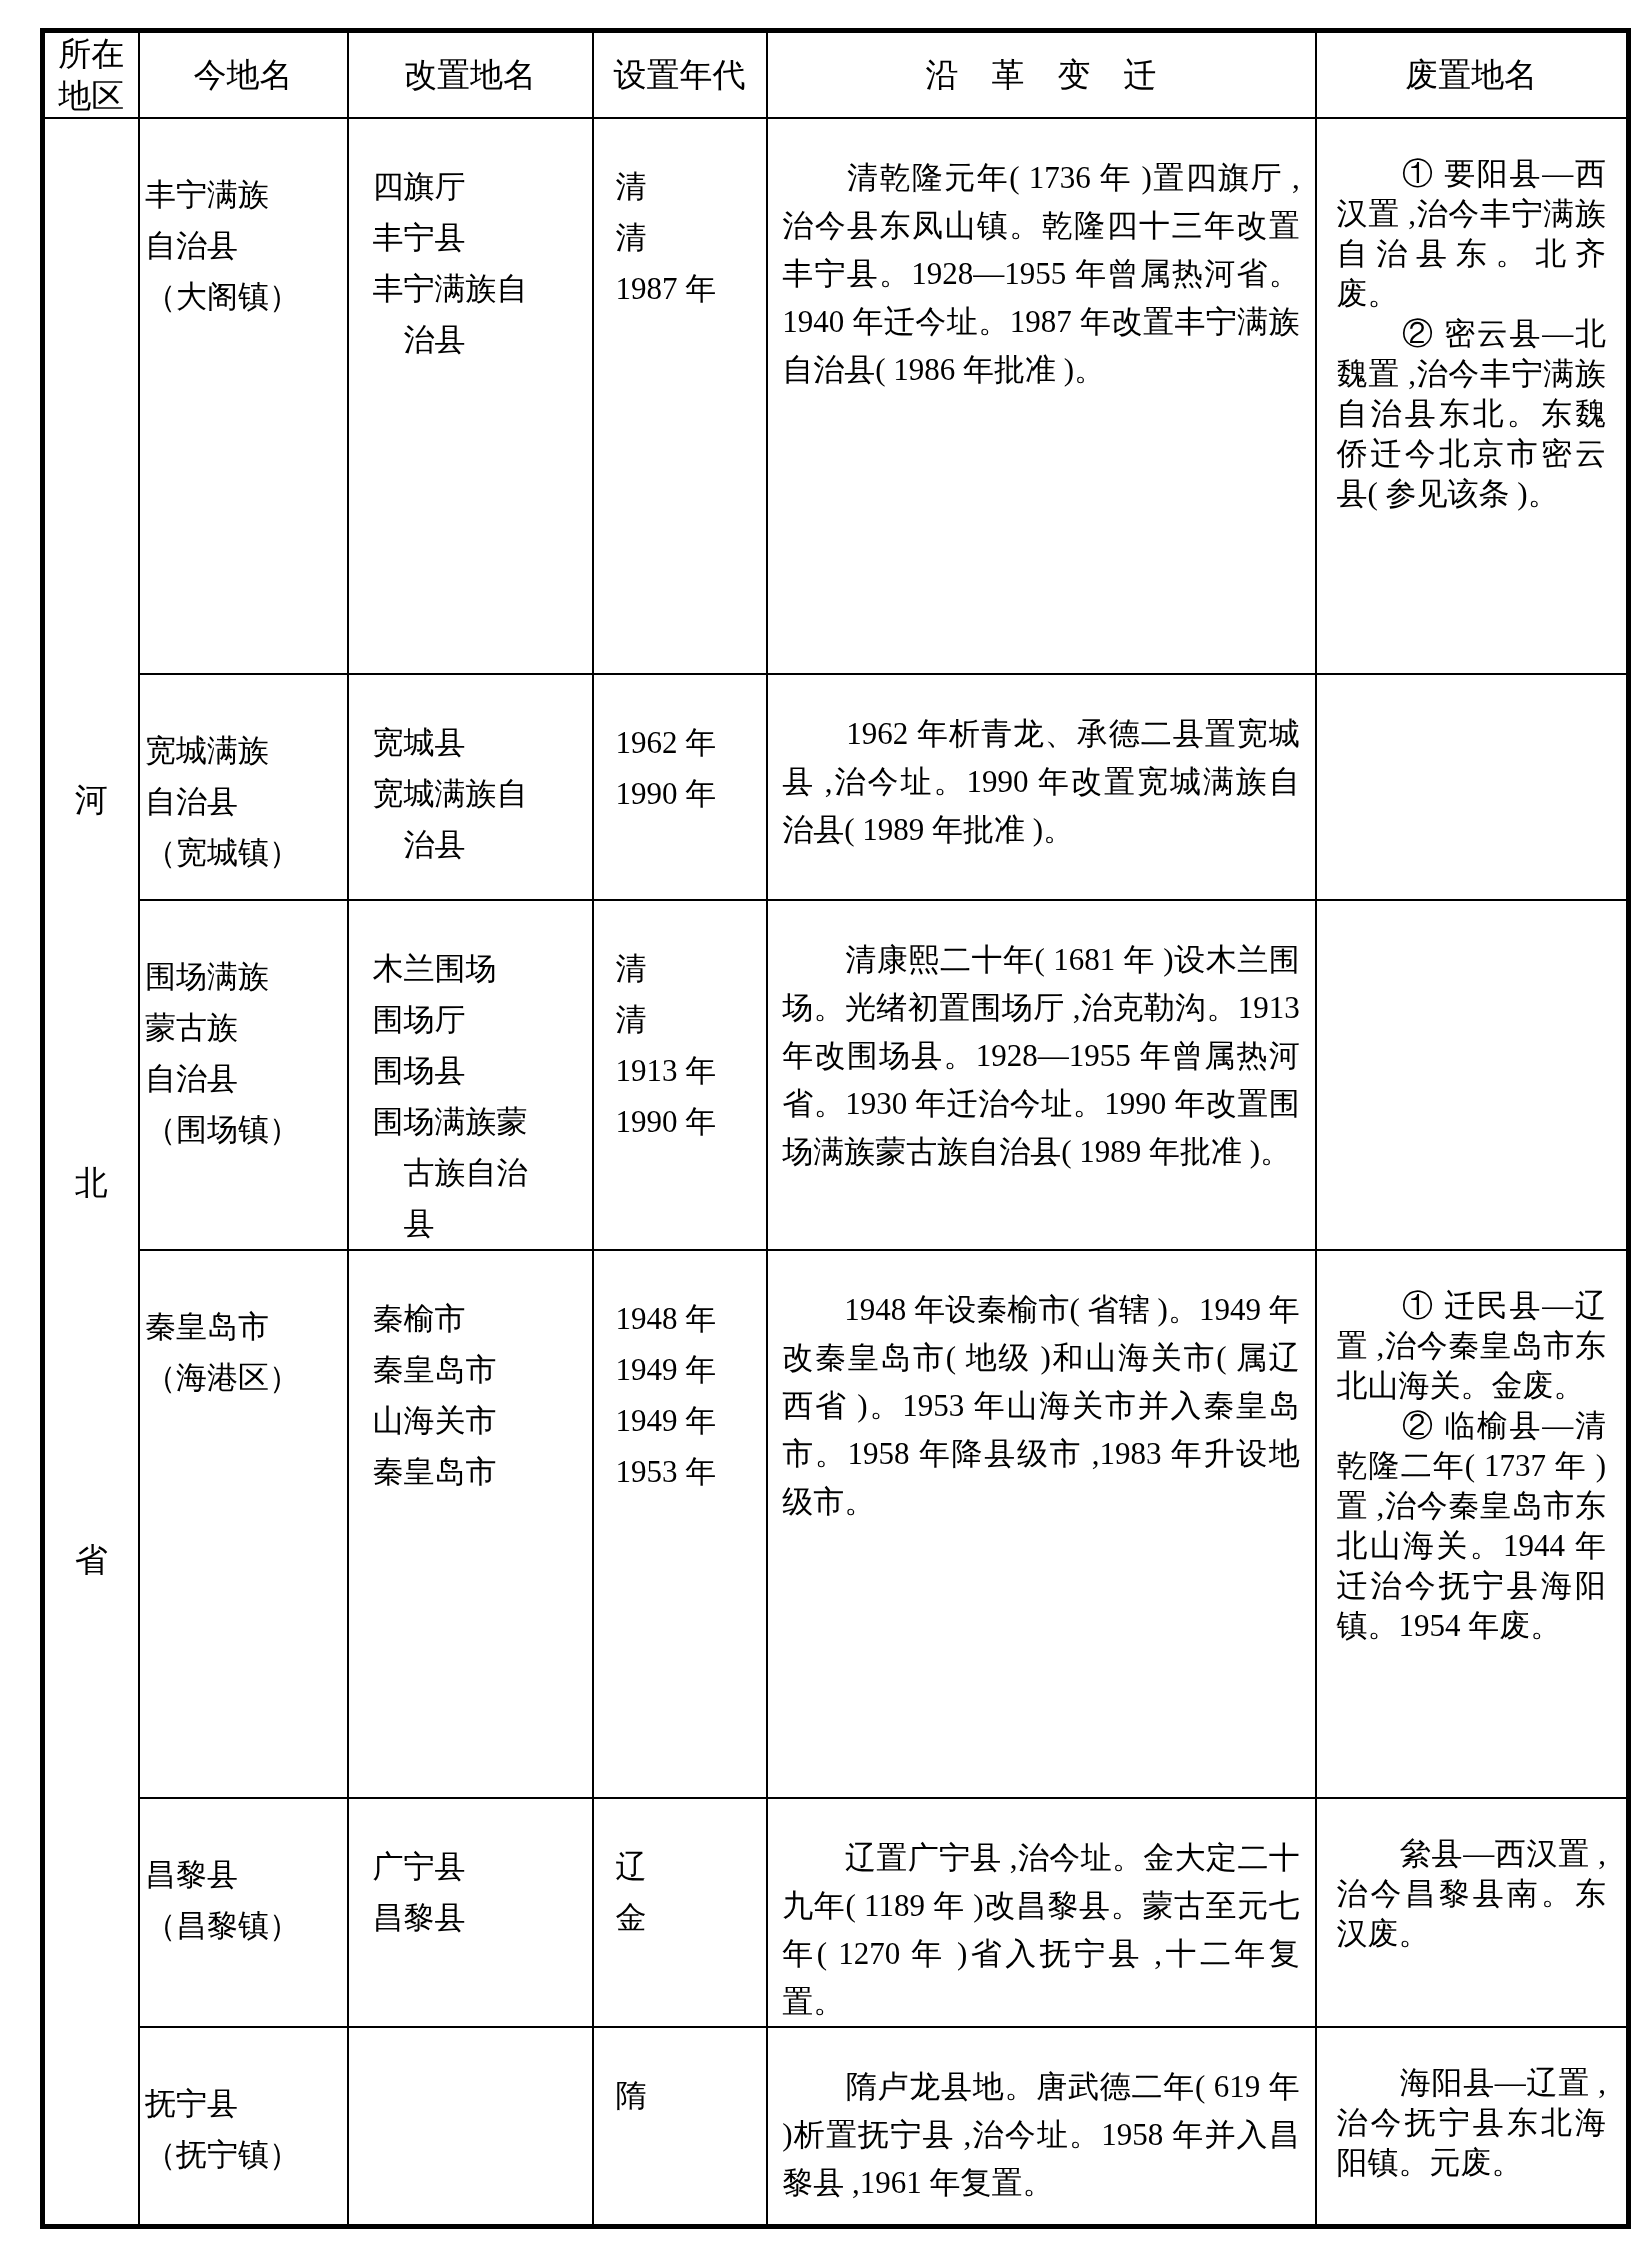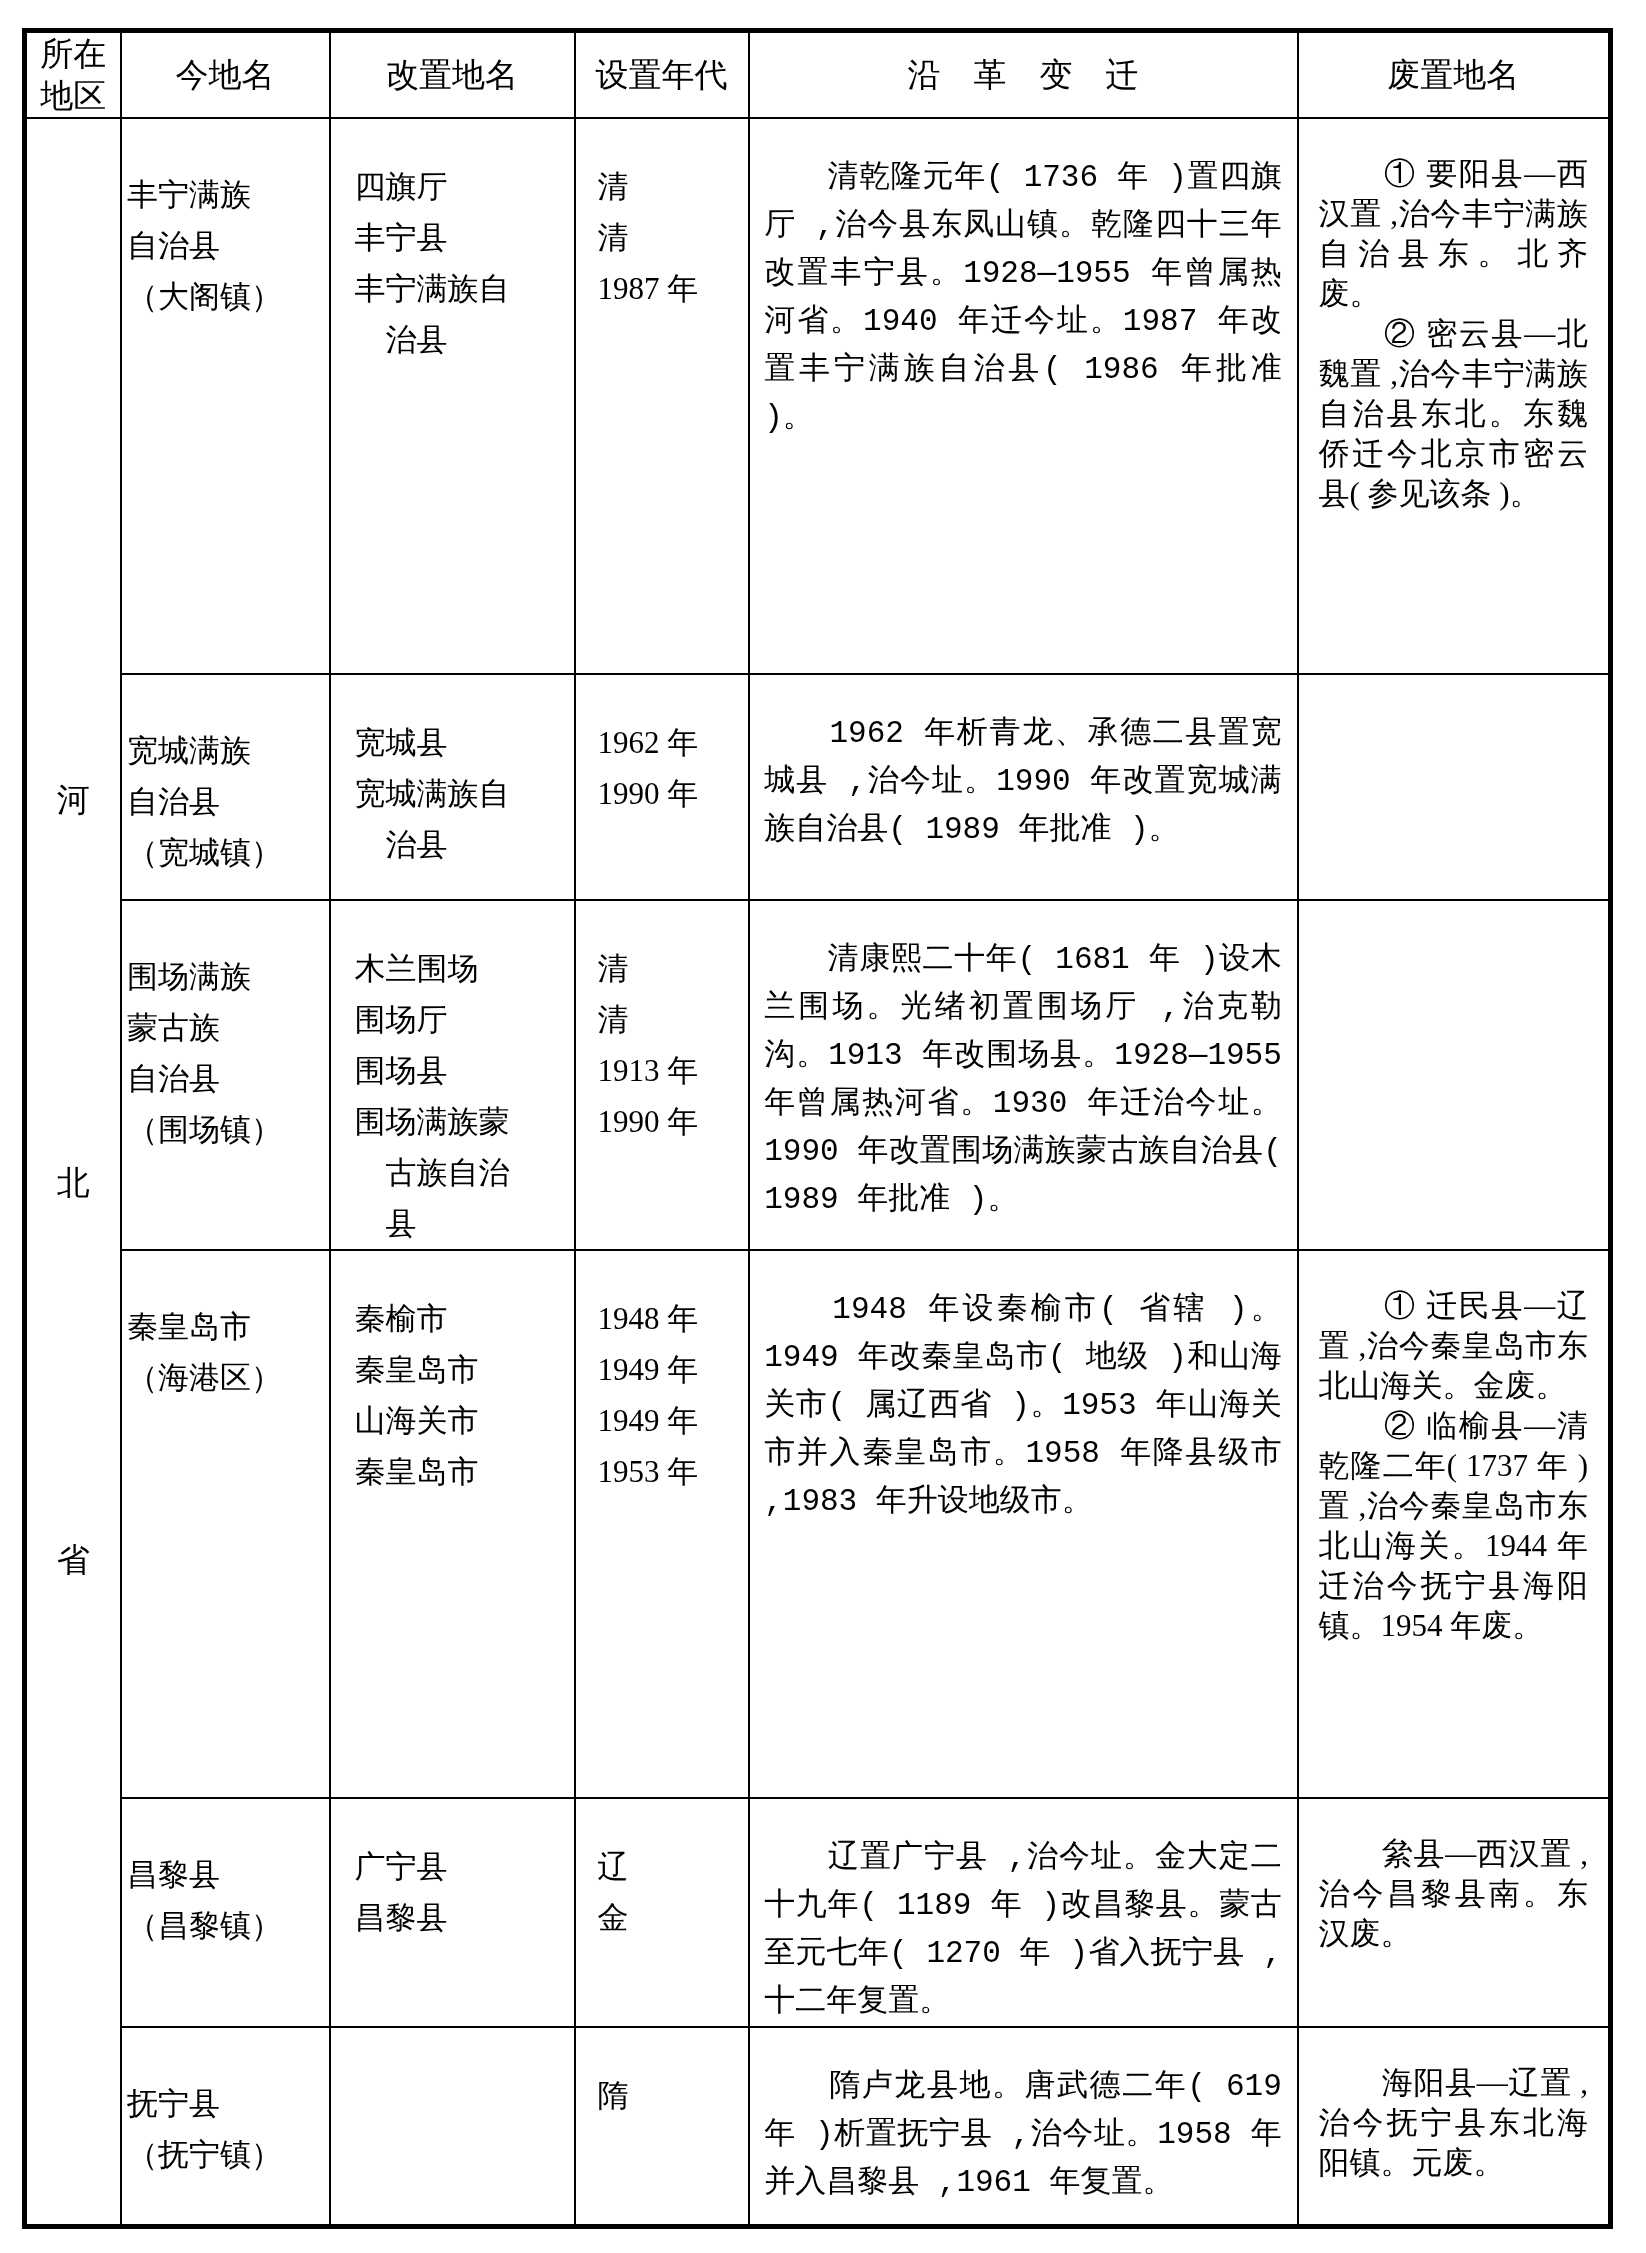--- a/index.html
+++ b/index.html
@@ -16,7 +16,7 @@
   }
   table.gazetteer {
     position: absolute;
-    left: 22px;
+    left: 40px;
     top: 27.5px;
     width: 1587px;
     border-collapse: collapse;

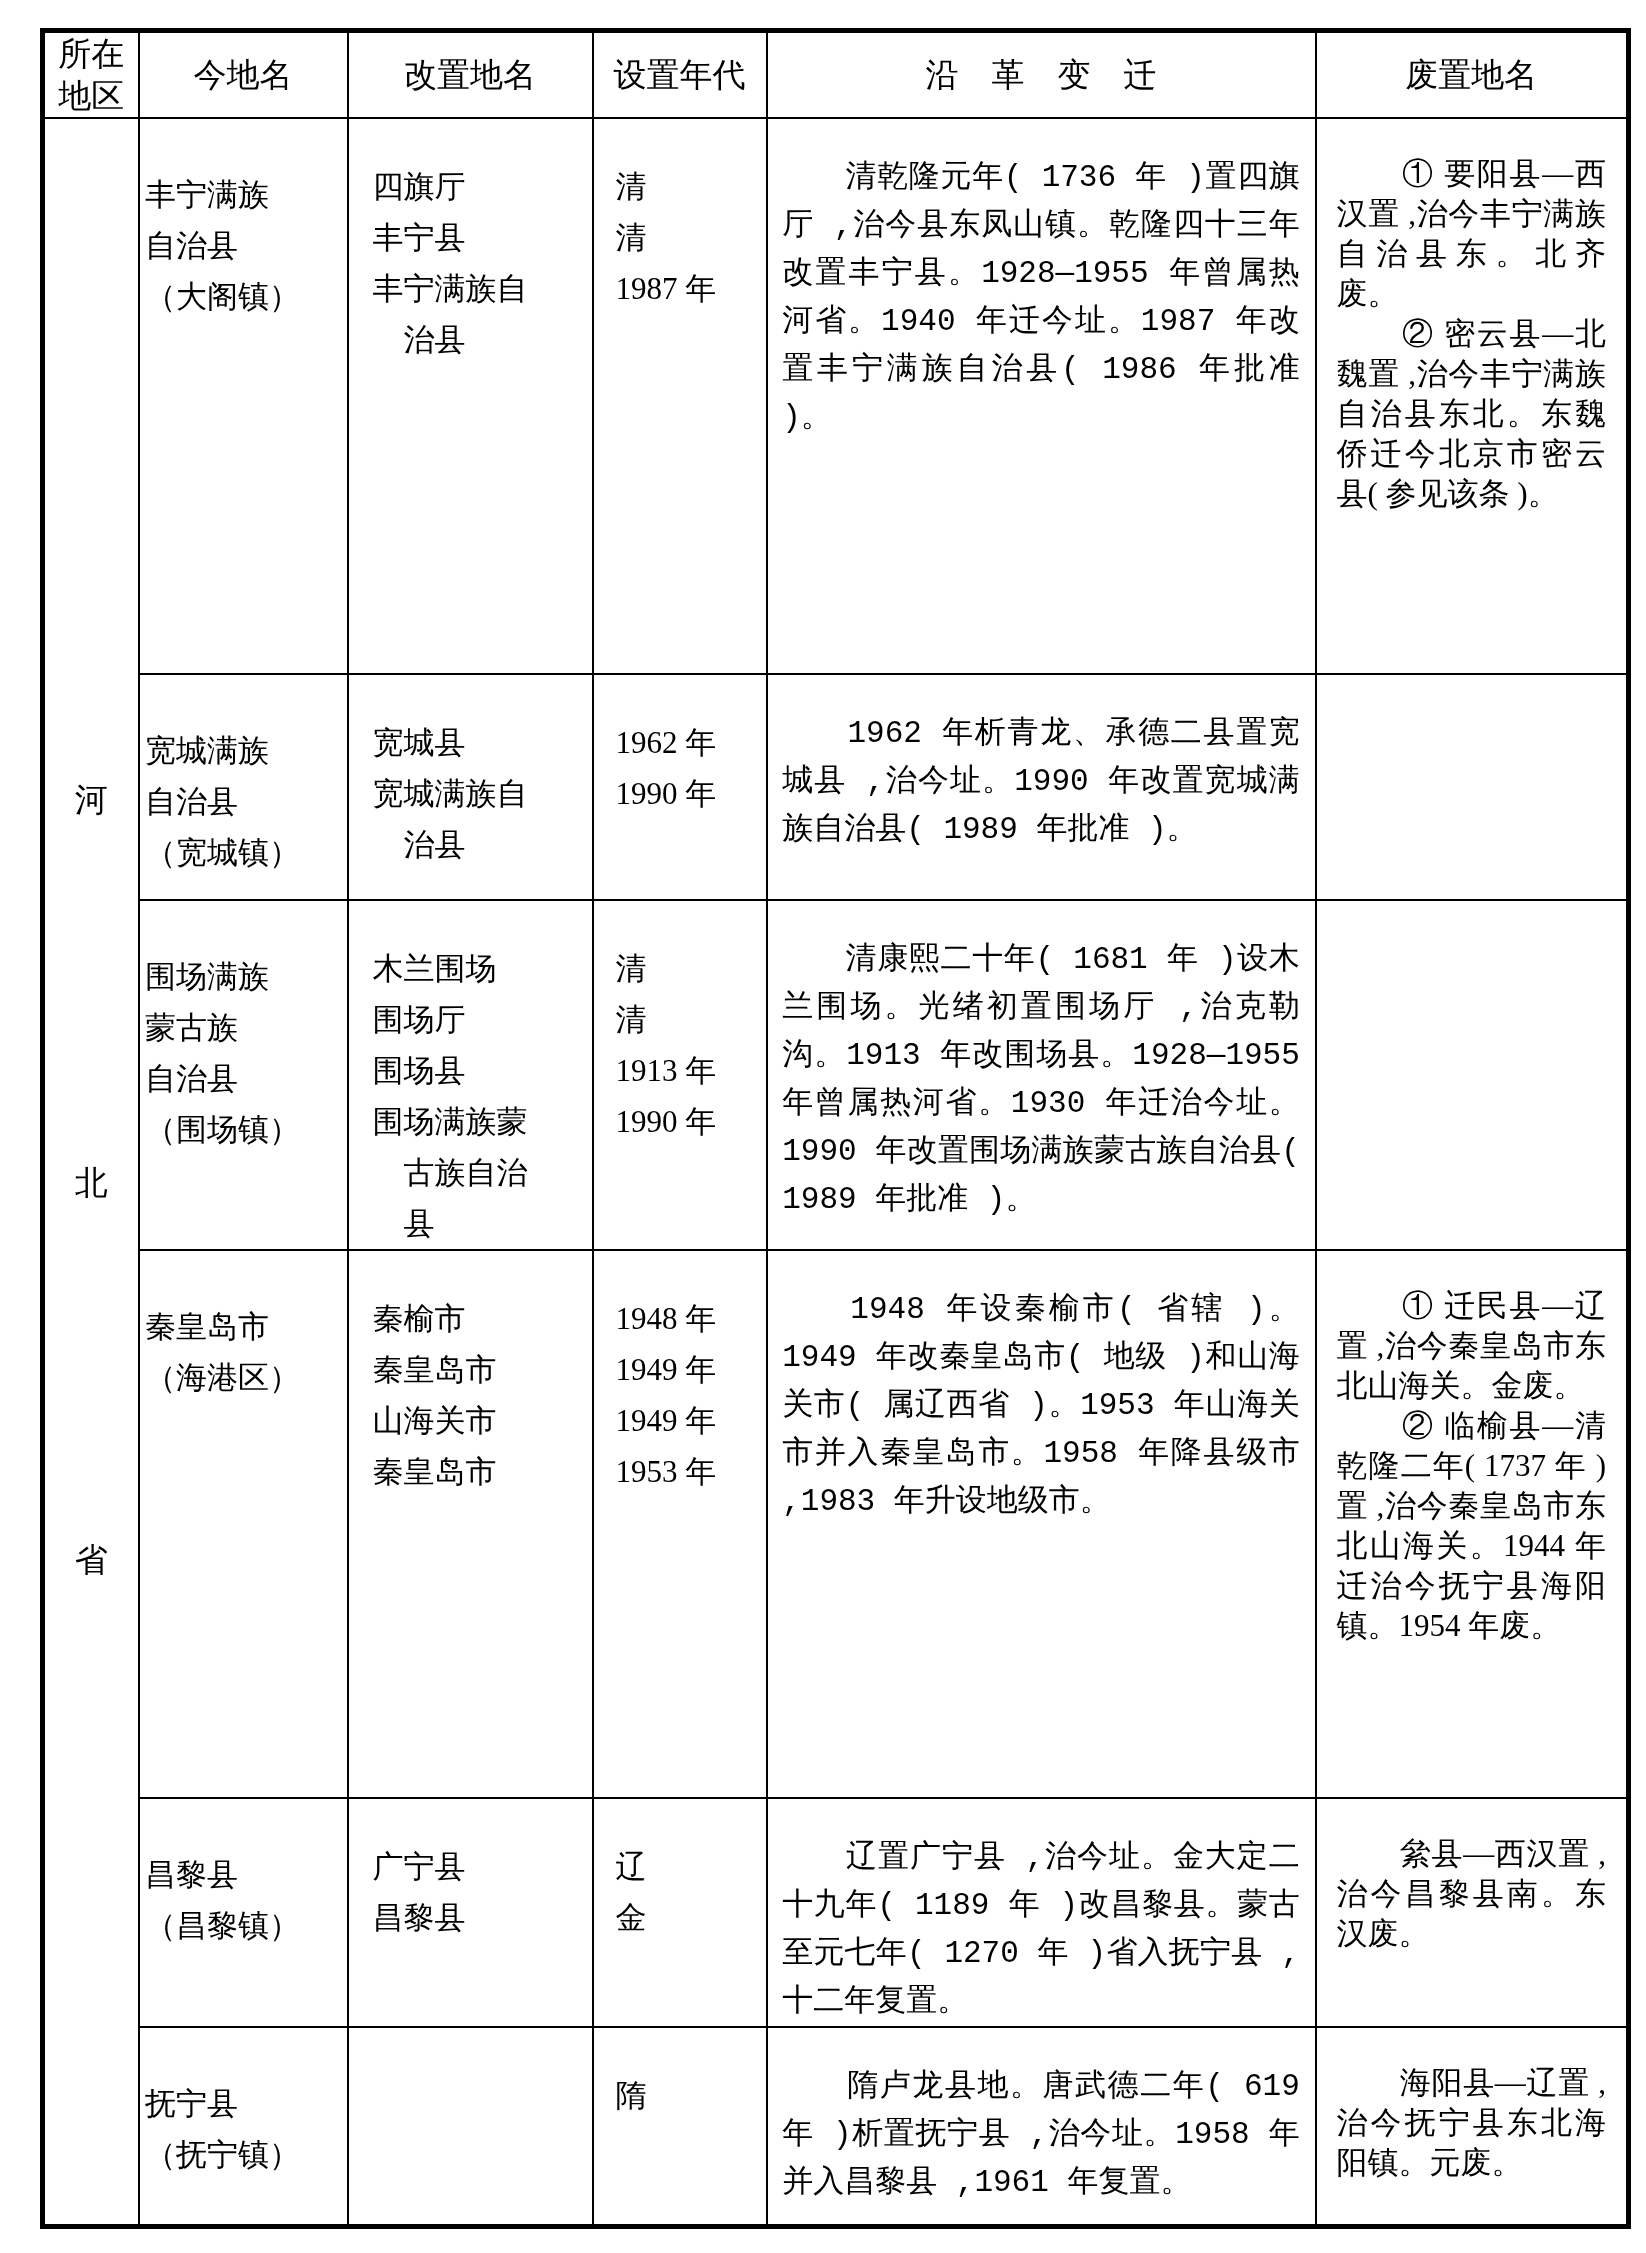--- a/index.html
+++ b/index.html
@@ -63,7 +63,6 @@
     padding: 35px 14.7px 0 14.7px;
     line-height: 48px;
     white-space: pre-wrap;
-    font-family: Liberation Mono, monospace;
   }
   .cell-abolished {
     text-align: justify;

